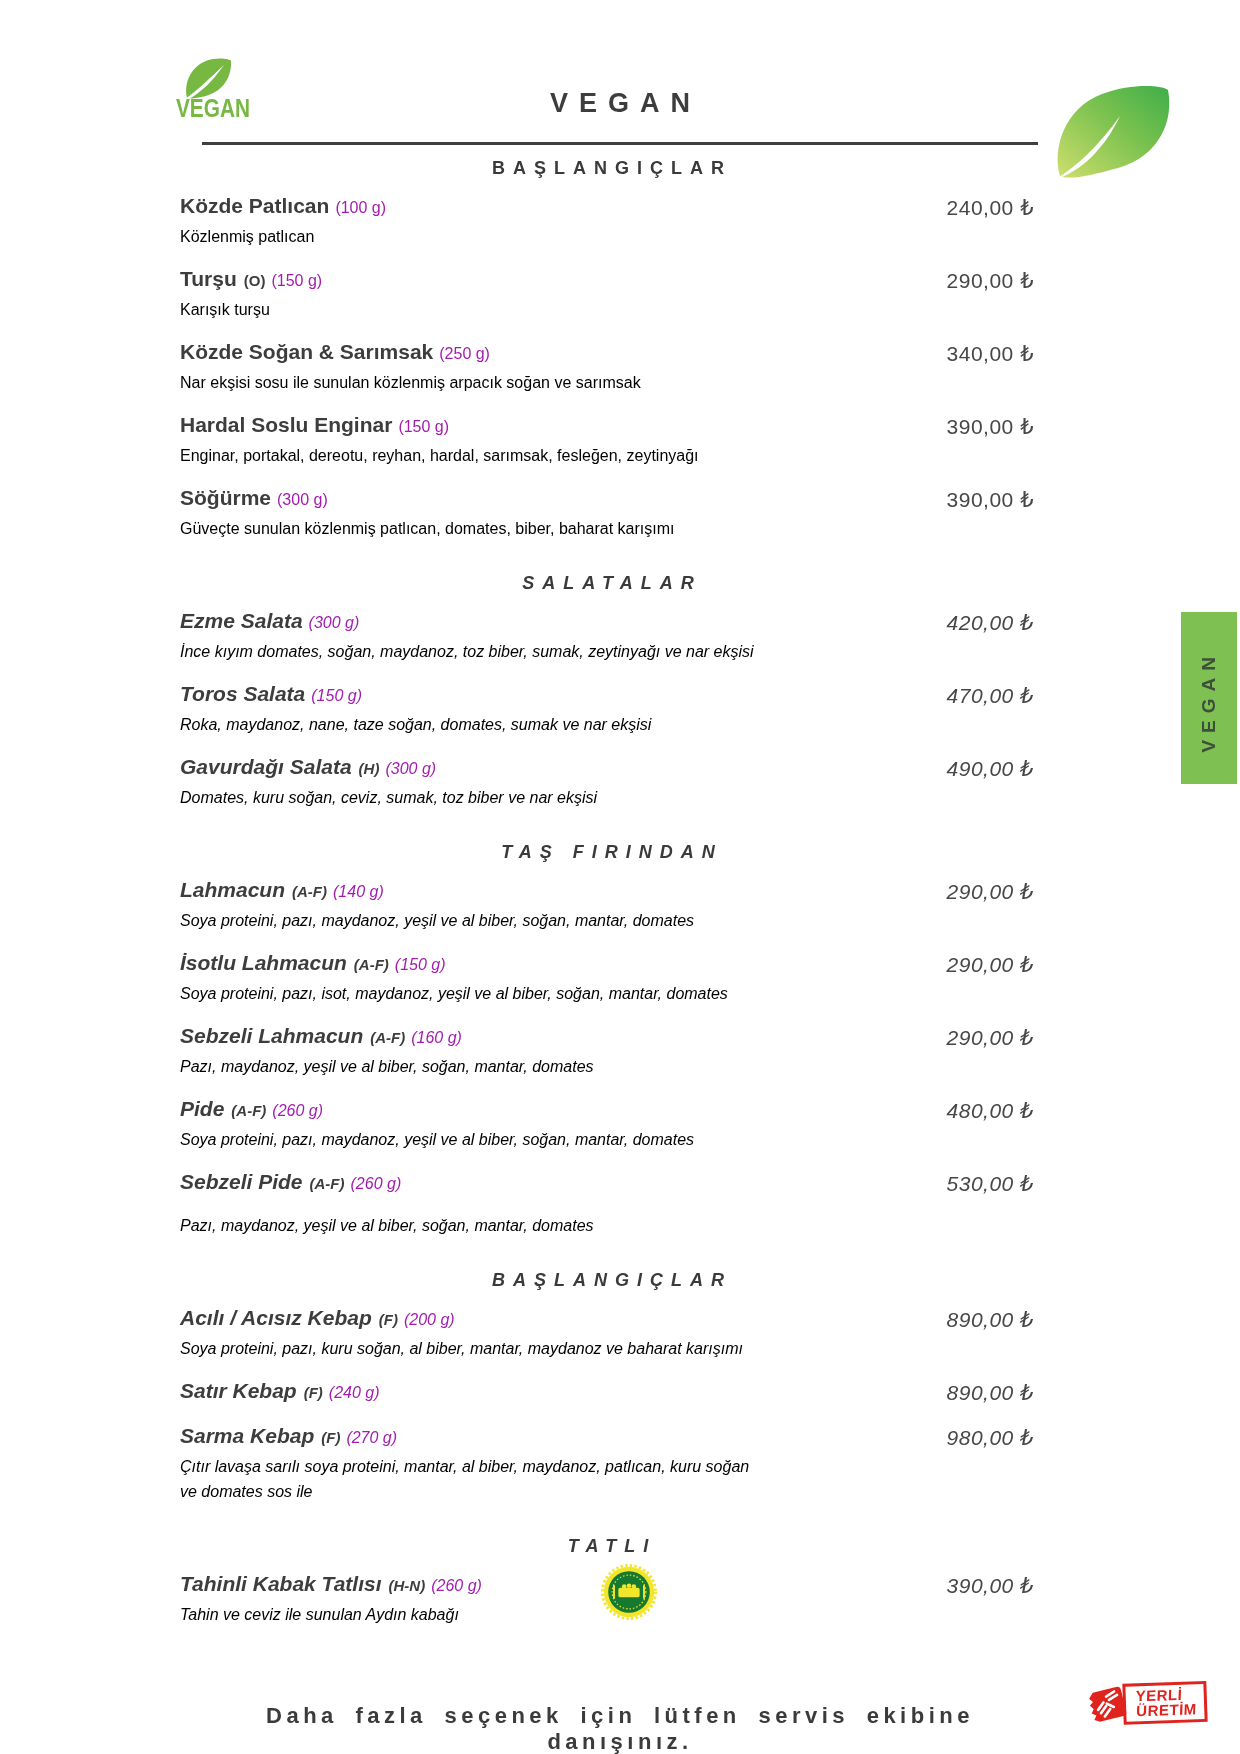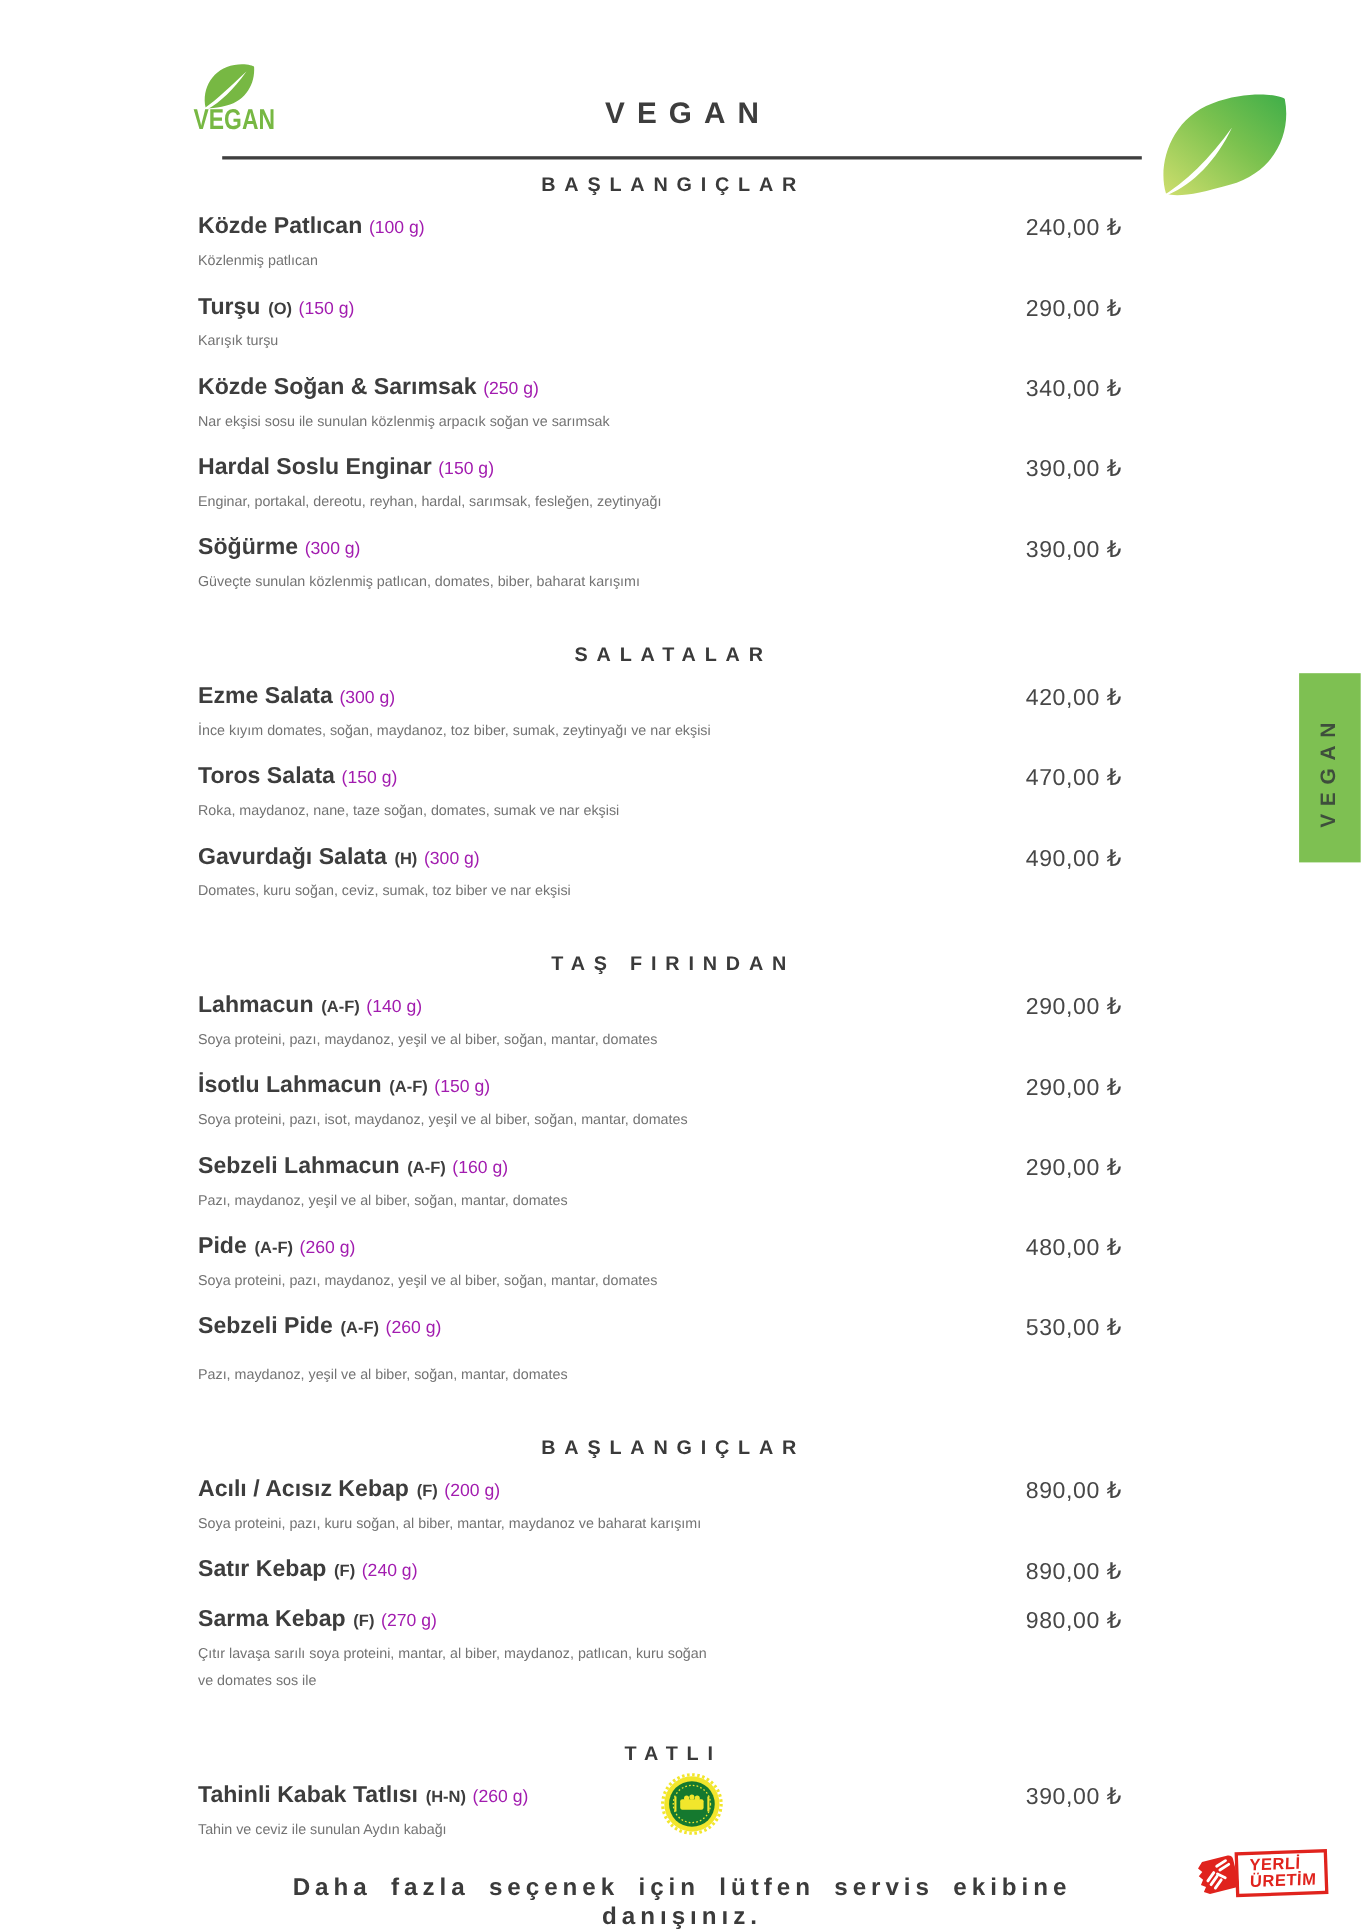--- a/index.html
+++ b/index.html
@@ -47,7 +47,7 @@
   .item-name{font-size:21px;font-weight:700;color:#3d3d3d;}
   .item-allergens{font-size:15px;font-weight:800;color:#3d3d3d;margin-left:7px;}
   .item-weight{font-size:16px;font-weight:400;color:#a21caf;margin-left:6px;}
-  .item-price{position:absolute;right:16px;bottom:0;font-size:21px;font-weight:500;color:#474747;letter-spacing:.5px;}
+  .item-price{position:absolute;right:2px;bottom:0;font-size:21px;font-weight:500;color:#474747;letter-spacing:.5px;}
   .item-desc{font-size:13px;line-height:25px;color:#737373;margin-top:3px;white-space:pre-line;max-width:760px;}
   .desc-gap{margin-top:16px;}
   .gi-emblem{position:absolute;left:420px;top:-7px;width:58px;height:58px;}

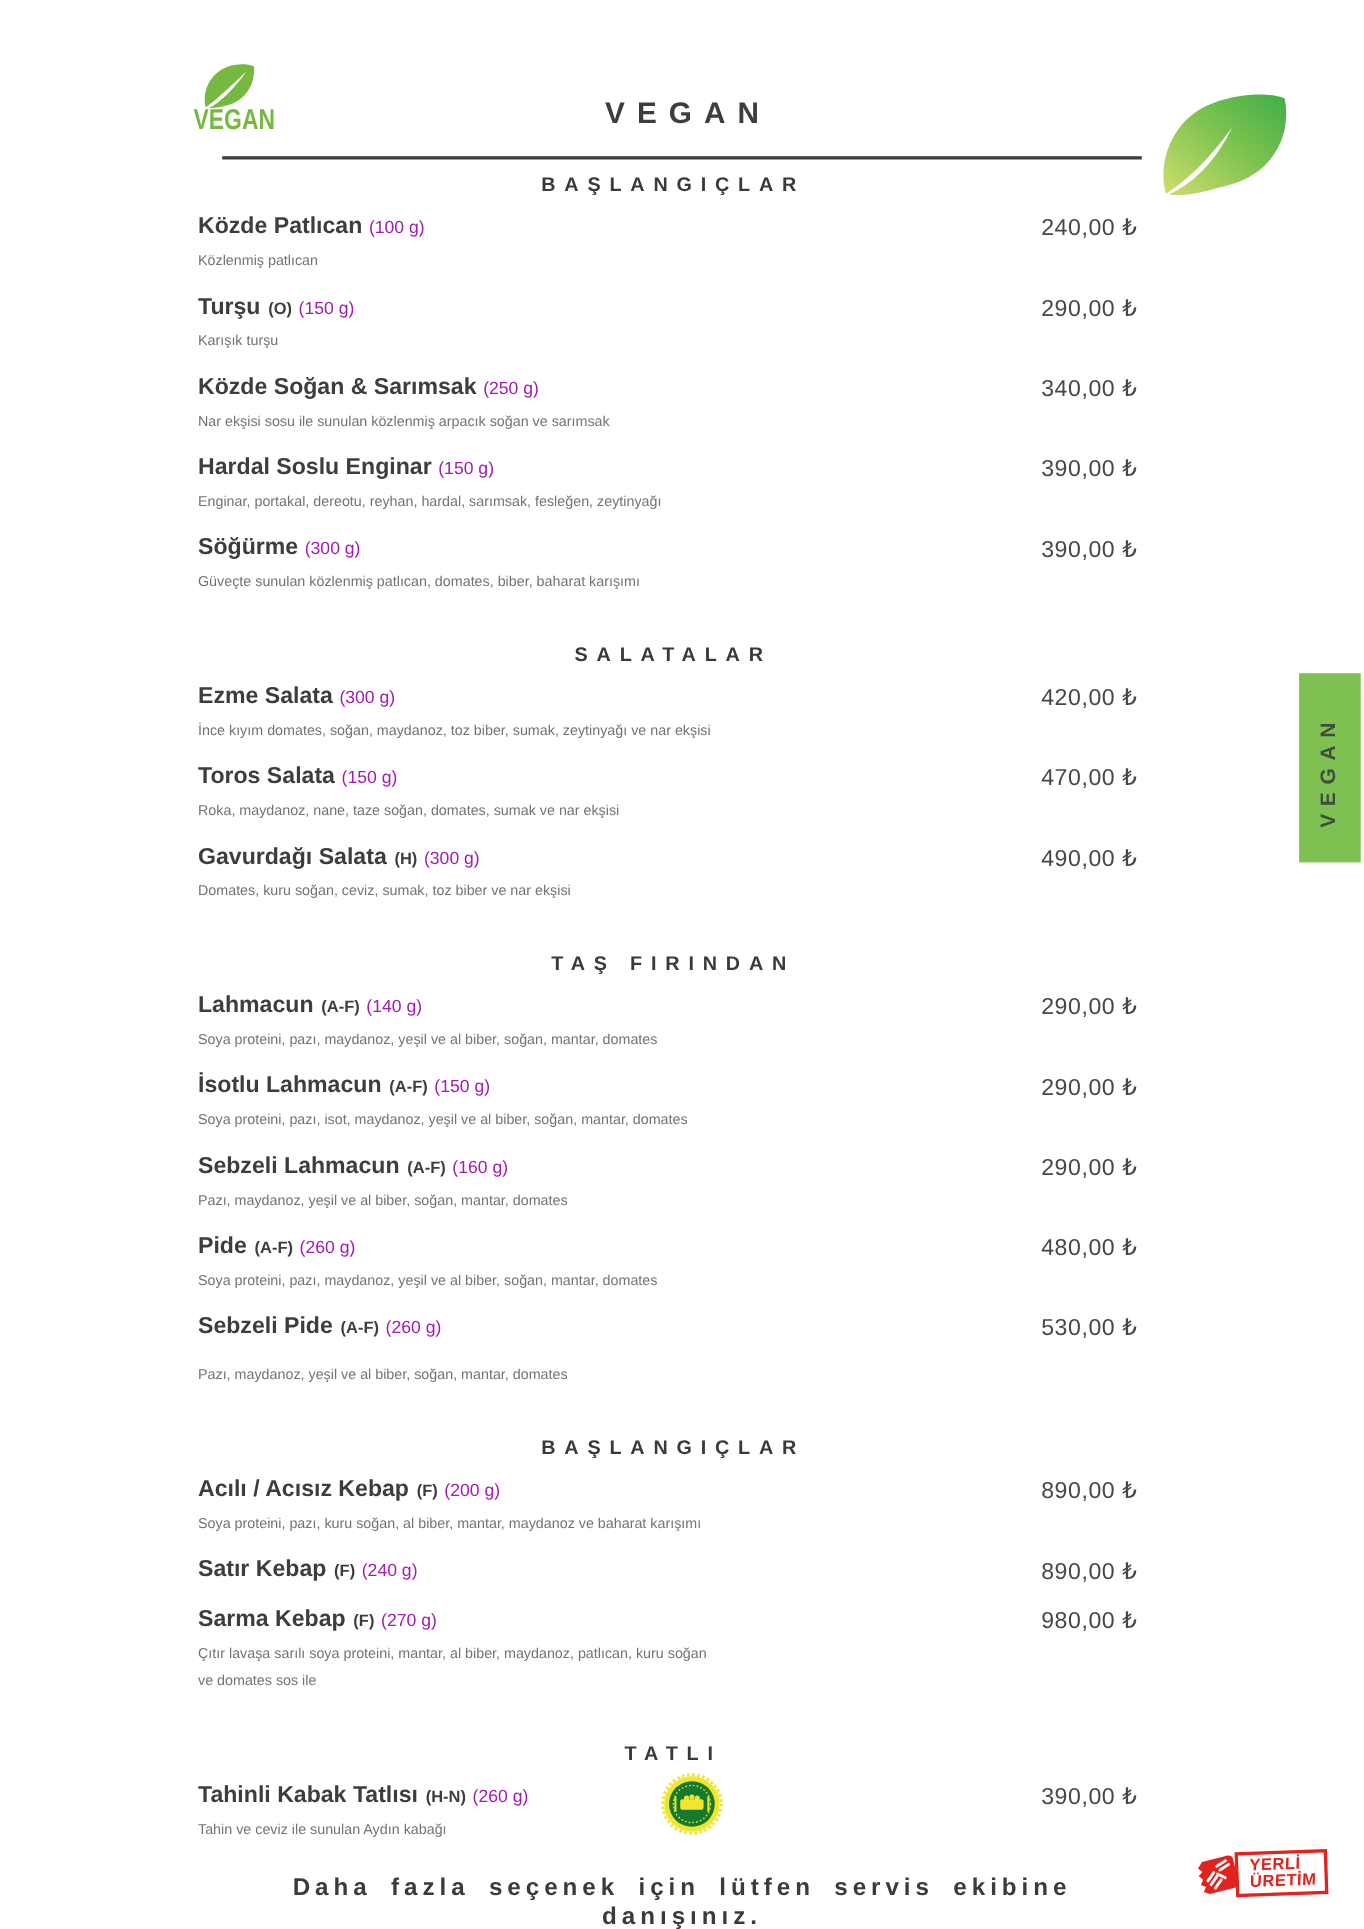--- a/index.html
+++ b/index.html
@@ -48,7 +48,7 @@
   .item-allergens{font-size:15px;font-weight:800;color:#3d3d3d;margin-left:7px;}
   .item-weight{font-size:16px;font-weight:400;color:#a21caf;margin-left:6px;}
   .item-price{position:absolute;right:2px;bottom:0;font-size:21px;font-weight:500;color:#474747;letter-spacing:.5px;}
-  .item-desc{font-size:13px;line-height:25px;color:#737373;margin-top:3px;white-space:pre-line;max-width:760px;}
+  .item-desc{font-size:16px;line-height:25px;color:#000000;margin-top:3px;white-space:pre-line;max-width:760px;}
   .desc-gap{margin-top:16px;}
   .gi-emblem{position:absolute;left:420px;top:-7px;width:58px;height:58px;}
   

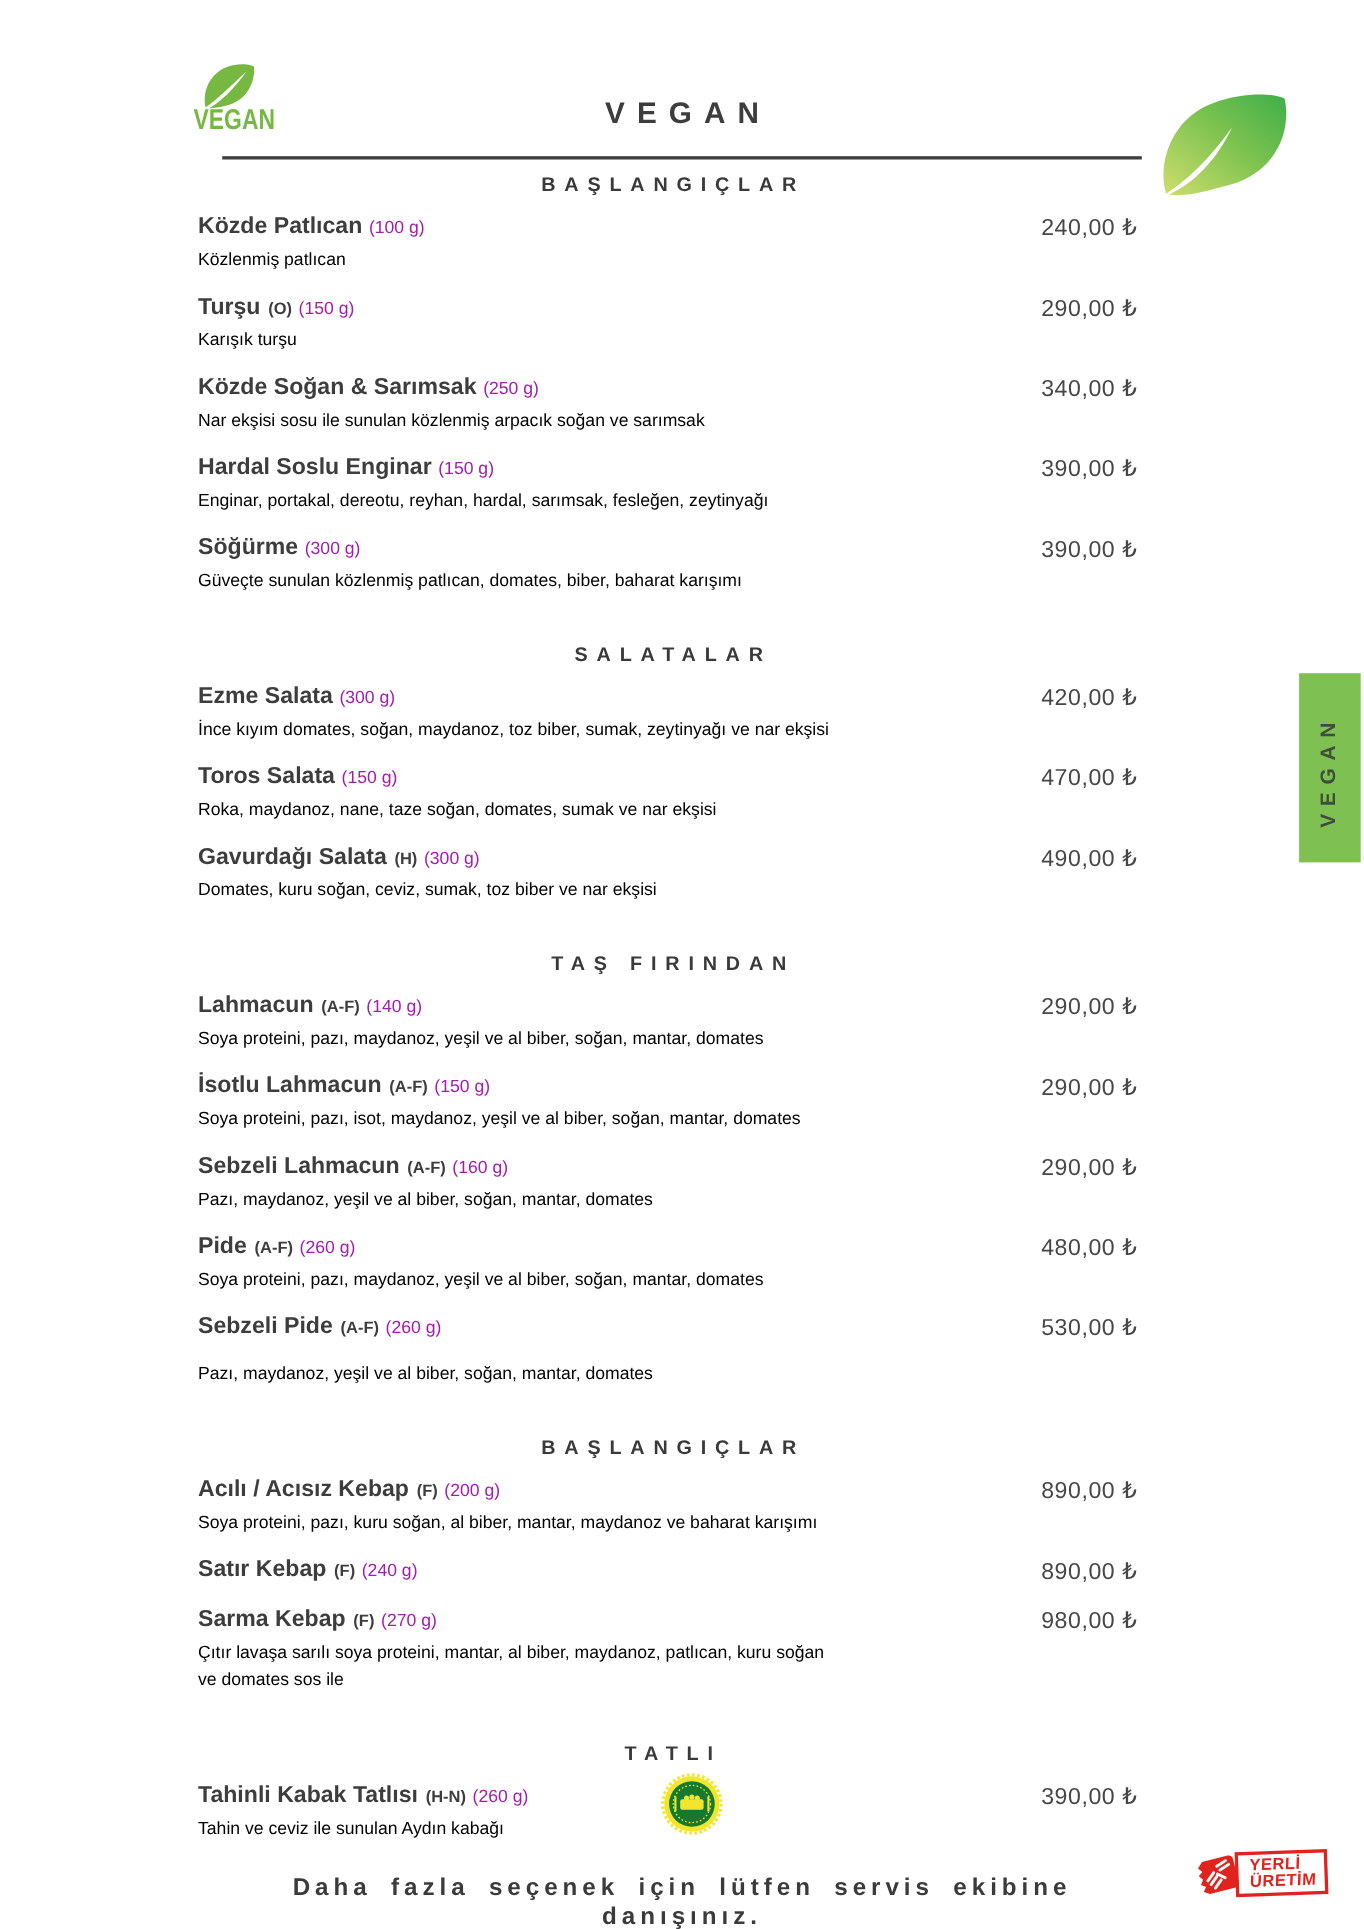--- a/index.html
+++ b/index.html
@@ -37,7 +37,7 @@
   
   .menu{position:absolute;left:180px;top:158px;width:856px;}
   .menu-section{margin:0 0 0 0;}
-  .menu-section + .menu-section{margin-top:44px;}
+  .menu-section + .menu-section{margin-top:32px;font-style:italic;}
   .section-title{
     text-align:center;font-size:18px;font-weight:700;letter-spacing:8px;padding-left:8px;
     color:#3a3a3a;margin:0 0 13px 0;

